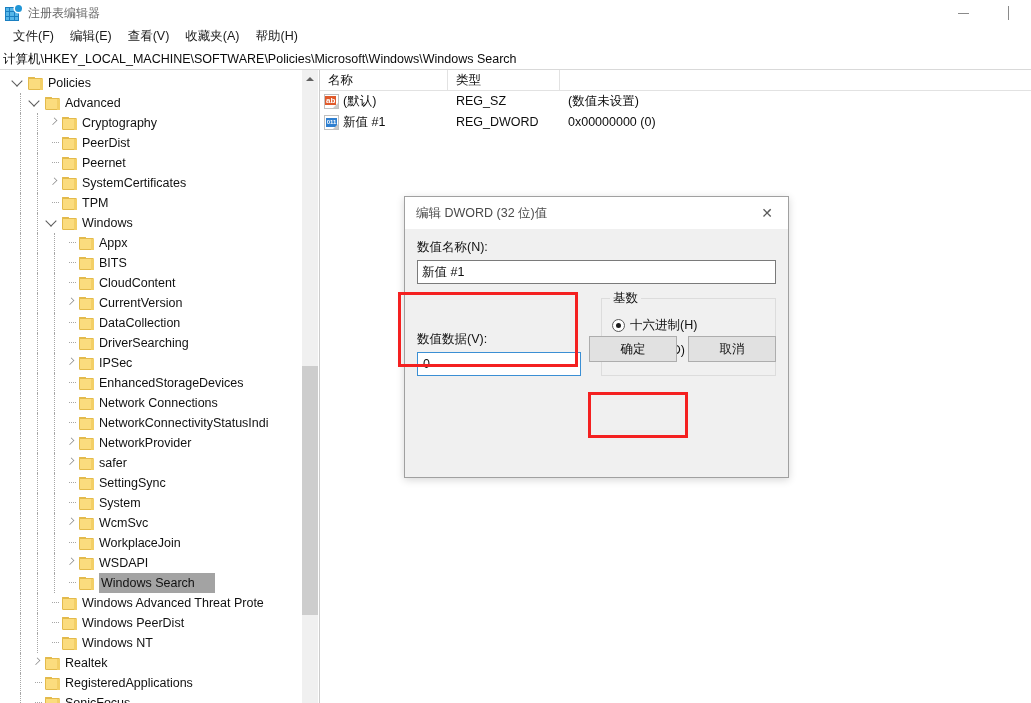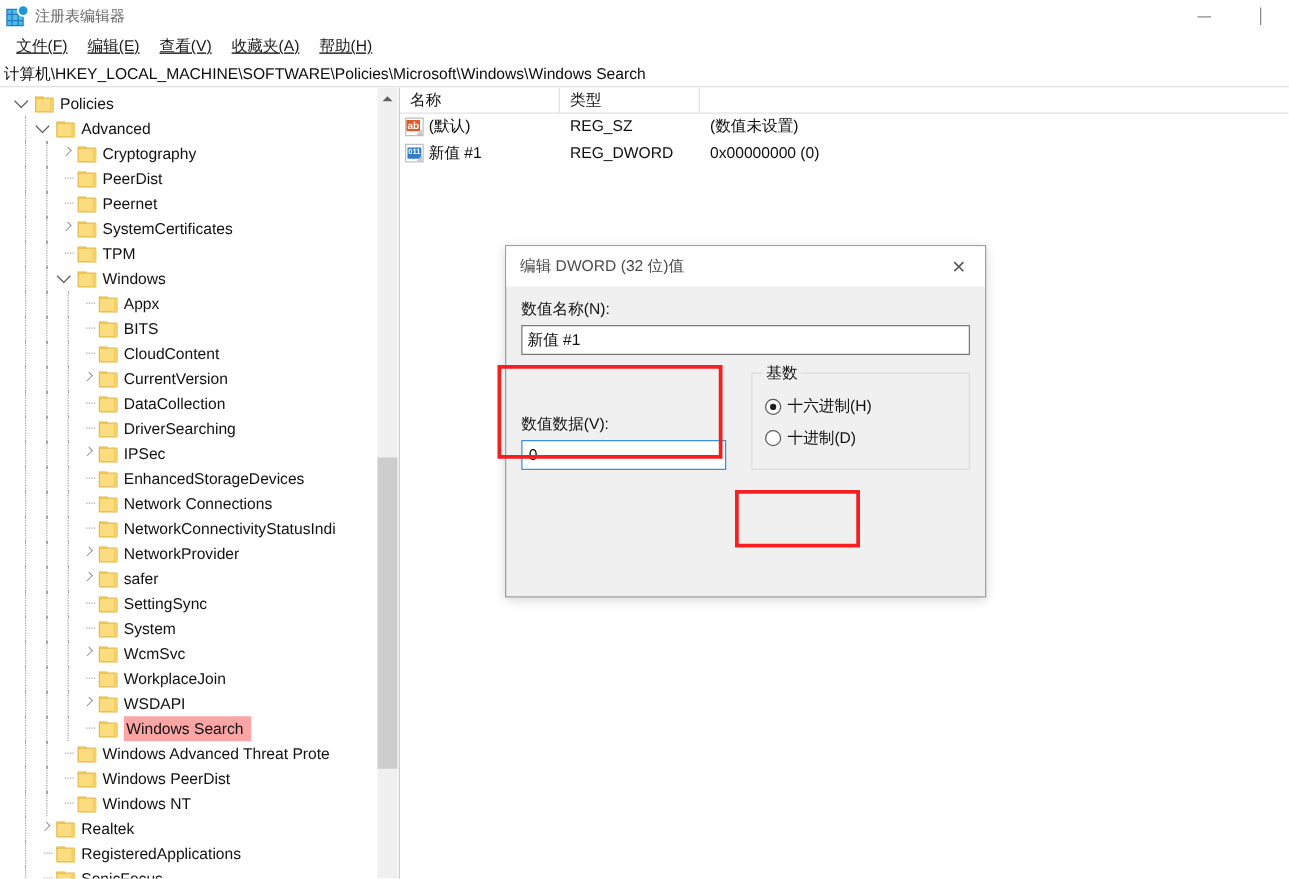--- a/index.html
+++ b/index.html
@@ -67,9 +67,8 @@
     position: absolute; left: 0; top: 26px;
     width: 1031px; height: 22px;
     background: #ffffff;
-    display: flex; align-items: center;
+    display: flex; align-items: flex-start;
     padding-left: 5px;
-    text-decoration: underline;
   }
   .menu-item {
     font-size: 12.5px; color: #1a1a1a;

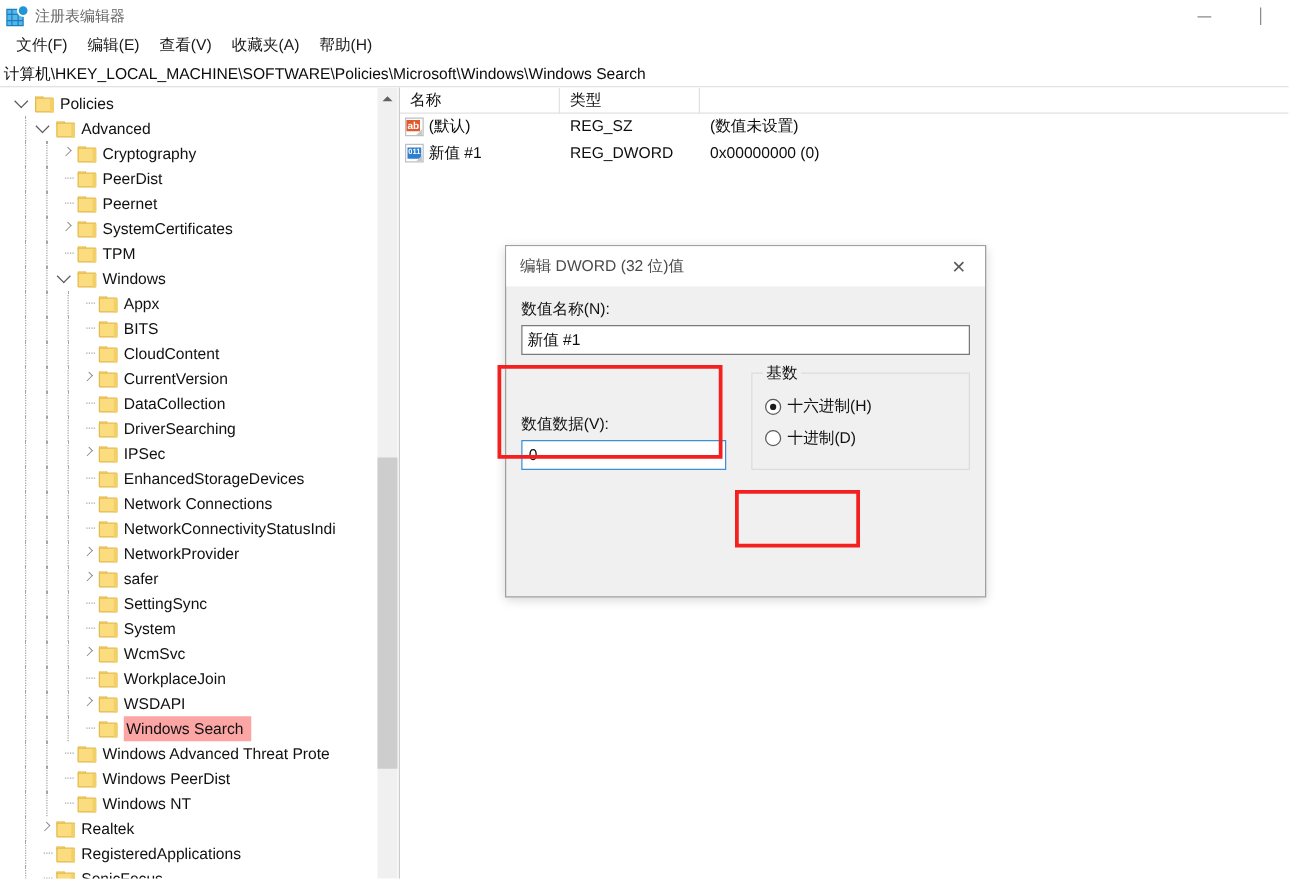--- a/index.html
+++ b/index.html
@@ -1005,6 +1005,10 @@
         </div>
       </div>
 
+      <div class="dlg-buttons">
+        <div class="dlg-btn">确定</div>
+        <div class="dlg-btn">取消</div>
+      </div>
     </div>
   </div>
 

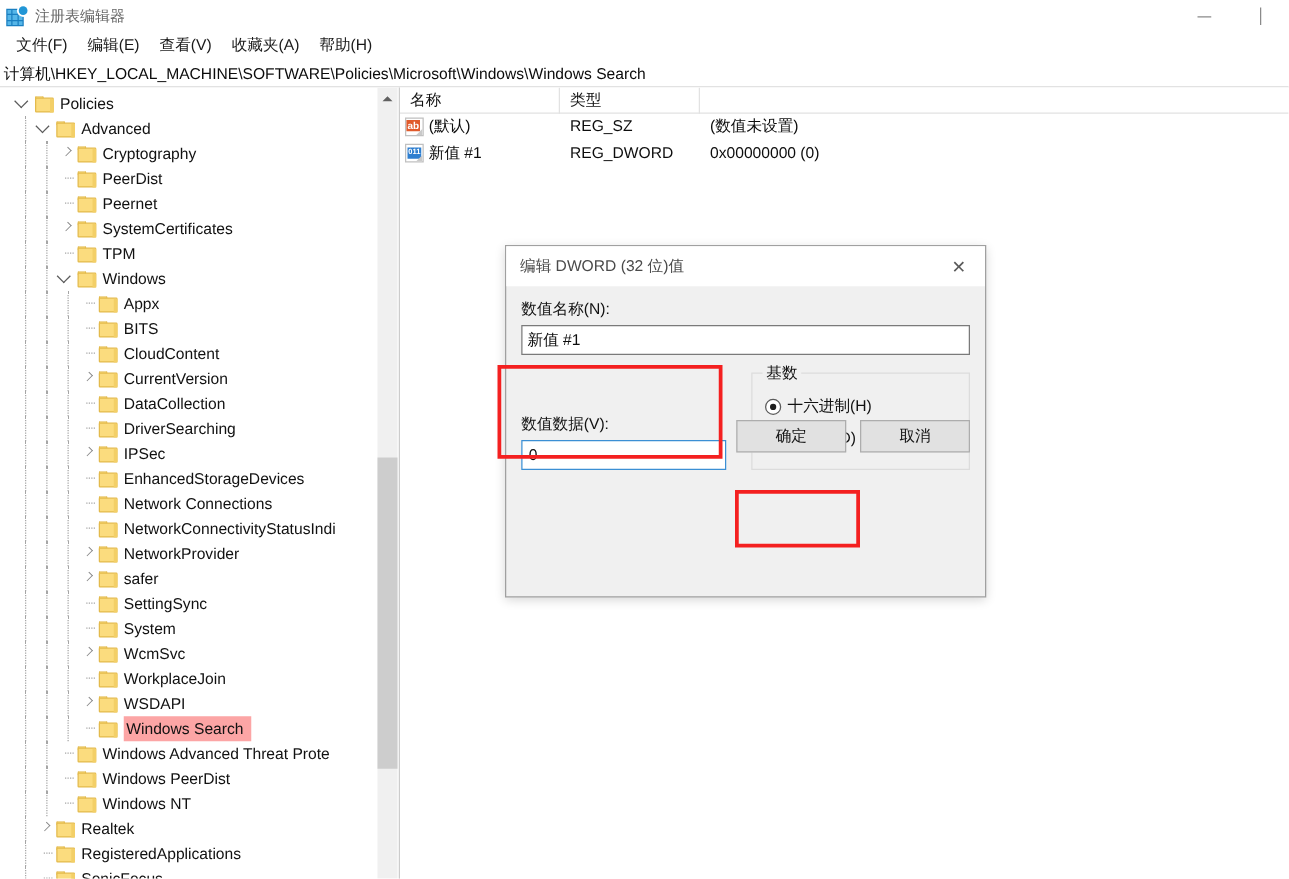--- a/index.html
+++ b/index.html
@@ -187,8 +187,8 @@
     line-height: 20px; padding-right: 4px;
   }
   .tree-row.selected .tree-label {
-    background: #fca5a5;
-    padding-left: 2px; padding-right: 6px;
+    background: #a3a3a3;
+    padding-left: 2px; padding-right: 20px;
   }
 
   

